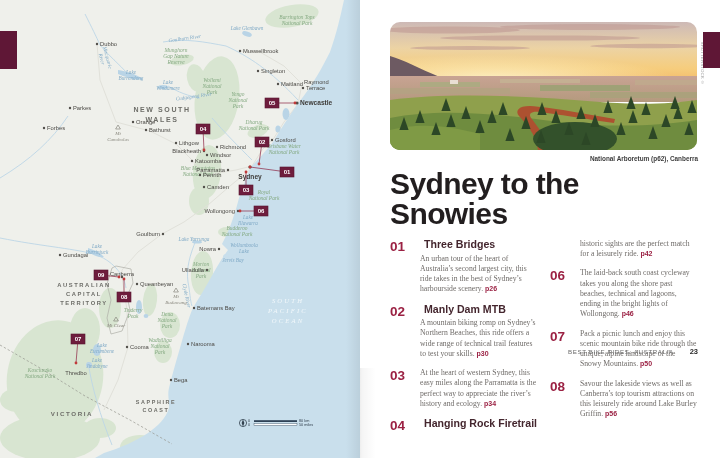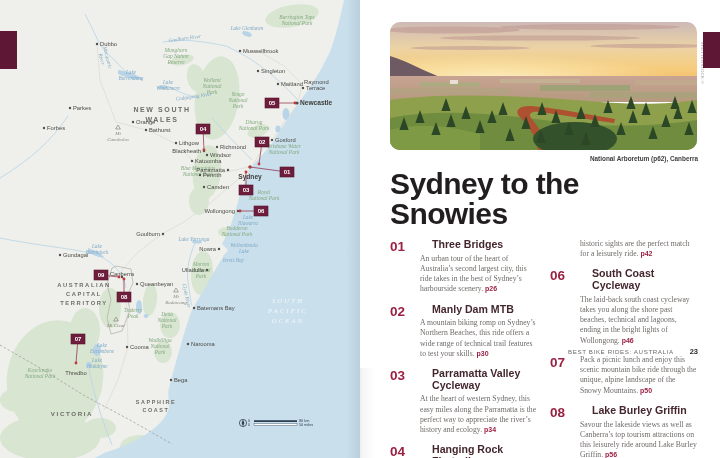--- a/index.html
+++ b/index.html
@@ -27,7 +27,7 @@
   .ride{display:flex;margin-bottom:9px;}
   .num{width:30px;flex:0 0 30px;font-size:13.5px;font-weight:bold;color:#9b2143;line-height:1;padding-top:1px;}
   .ride-body{flex:1;}
-  .ride-body h3{margin:0 0 3px 12px;font-size:10.6px;font-weight:bold;color:#44262e;line-height:1.1;}
+  .ride-body h3{margin:0 0 3px 4px;font-size:10.6px;font-weight:bold;color:#44262e;line-height:1.1;}
   .ride-body p,.cont{margin:0;font-family:"Liberation Serif",serif;font-size:7.7px;line-height:1.33;color:#6f6b68;}
   .cont{margin-left:30px;margin-bottom:9px;}
   .pref{font-family:"Liberation Sans",sans-serif;font-weight:bold;font-size:7px;color:#9b2143;font-style:normal;}

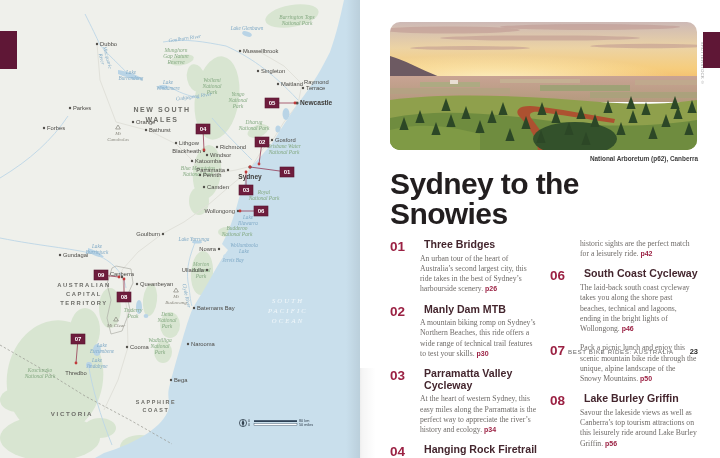--- a/index.html
+++ b/index.html
@@ -416,7 +416,6 @@
             <div class="ride">
               <div class="num">06</div>
               <div class="ride-body">
-                <h3>South Coast Cycleway</h3>
                 <p><span>The laid-back south coast cycleway takes you along the shore past beaches, technical and lagoons, ending in the bright lights of Wollongong.</span> <b class="pref">p46</b></p>
               </div>
             </div>

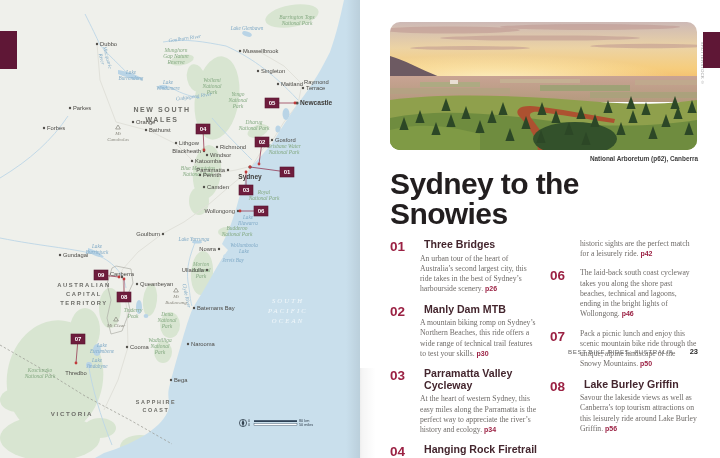--- a/index.html
+++ b/index.html
@@ -400,7 +400,6 @@
             <div class="ride">
               <div class="num">03</div>
               <div class="ride-body">
-                <h3>Parramatta Valley Cycleway</h3>
                 <p><span>At the heart of western Sydney, this easy miles along the Parramatta is the perfect way to appreciate the river’s history and ecology.</span> <b class="pref">p34</b></p>
               </div>
             </div>

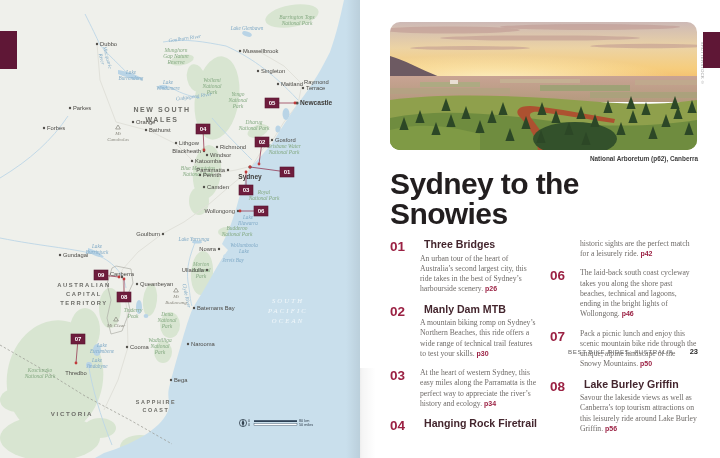--- a/index.html
+++ b/index.html
@@ -427,7 +427,6 @@
             <div class="ride">
               <div class="num">08</div>
               <div class="ride-body">
-                <h3>Lake Burley Griffin</h3>
                 <p><span>Savour the lakeside views as well as Canberra’s top tourism attractions on this leisurely ride around Lake Burley Griffin.</span> <b class="pref">p56</b></p>
               </div>
             </div>

